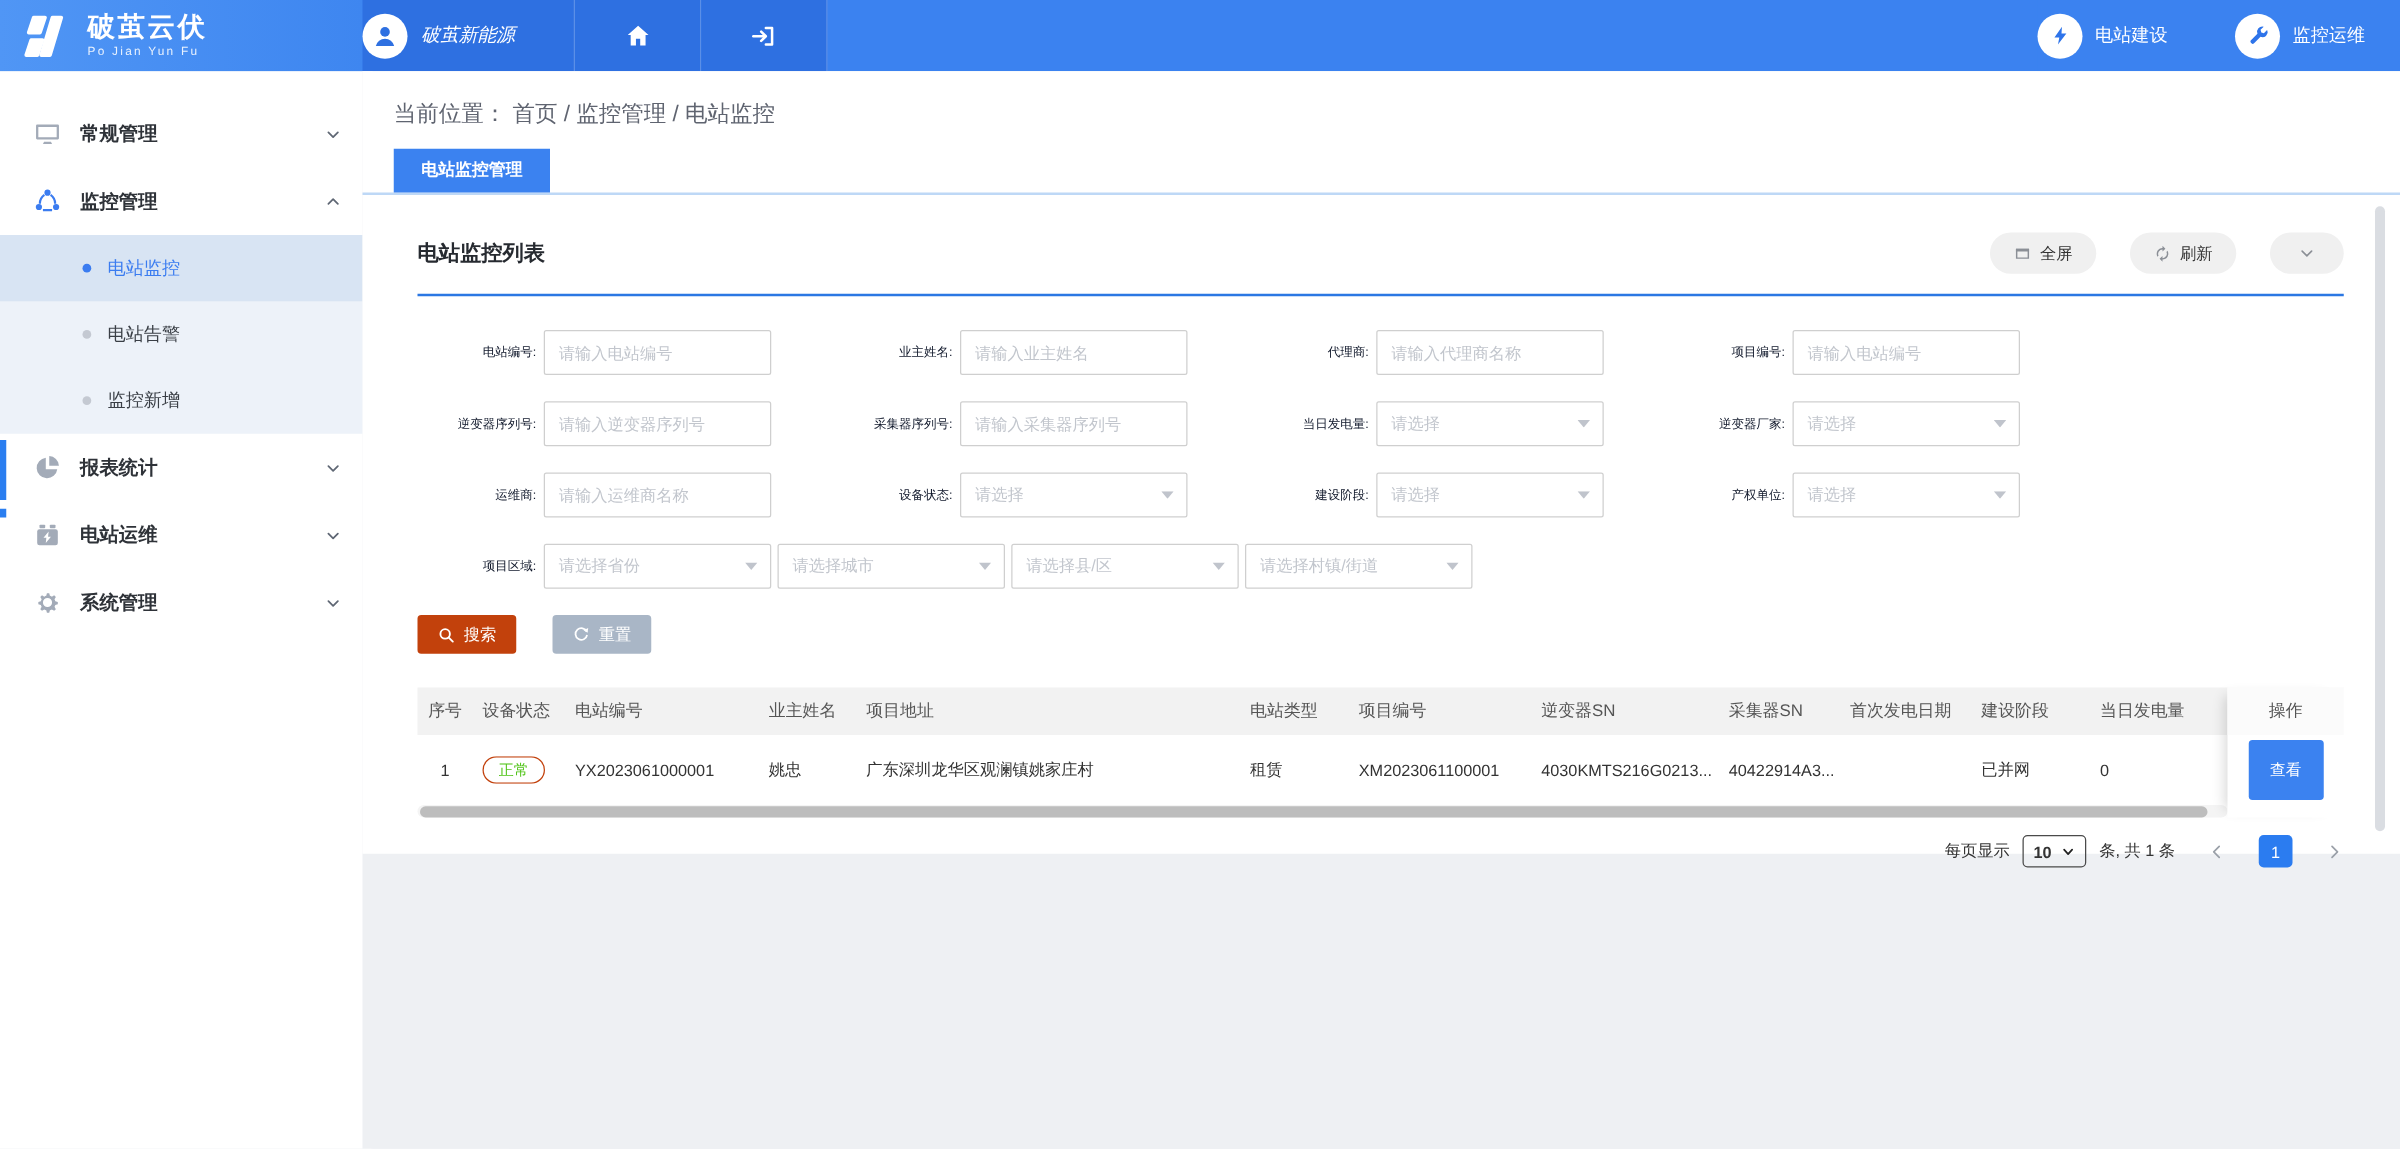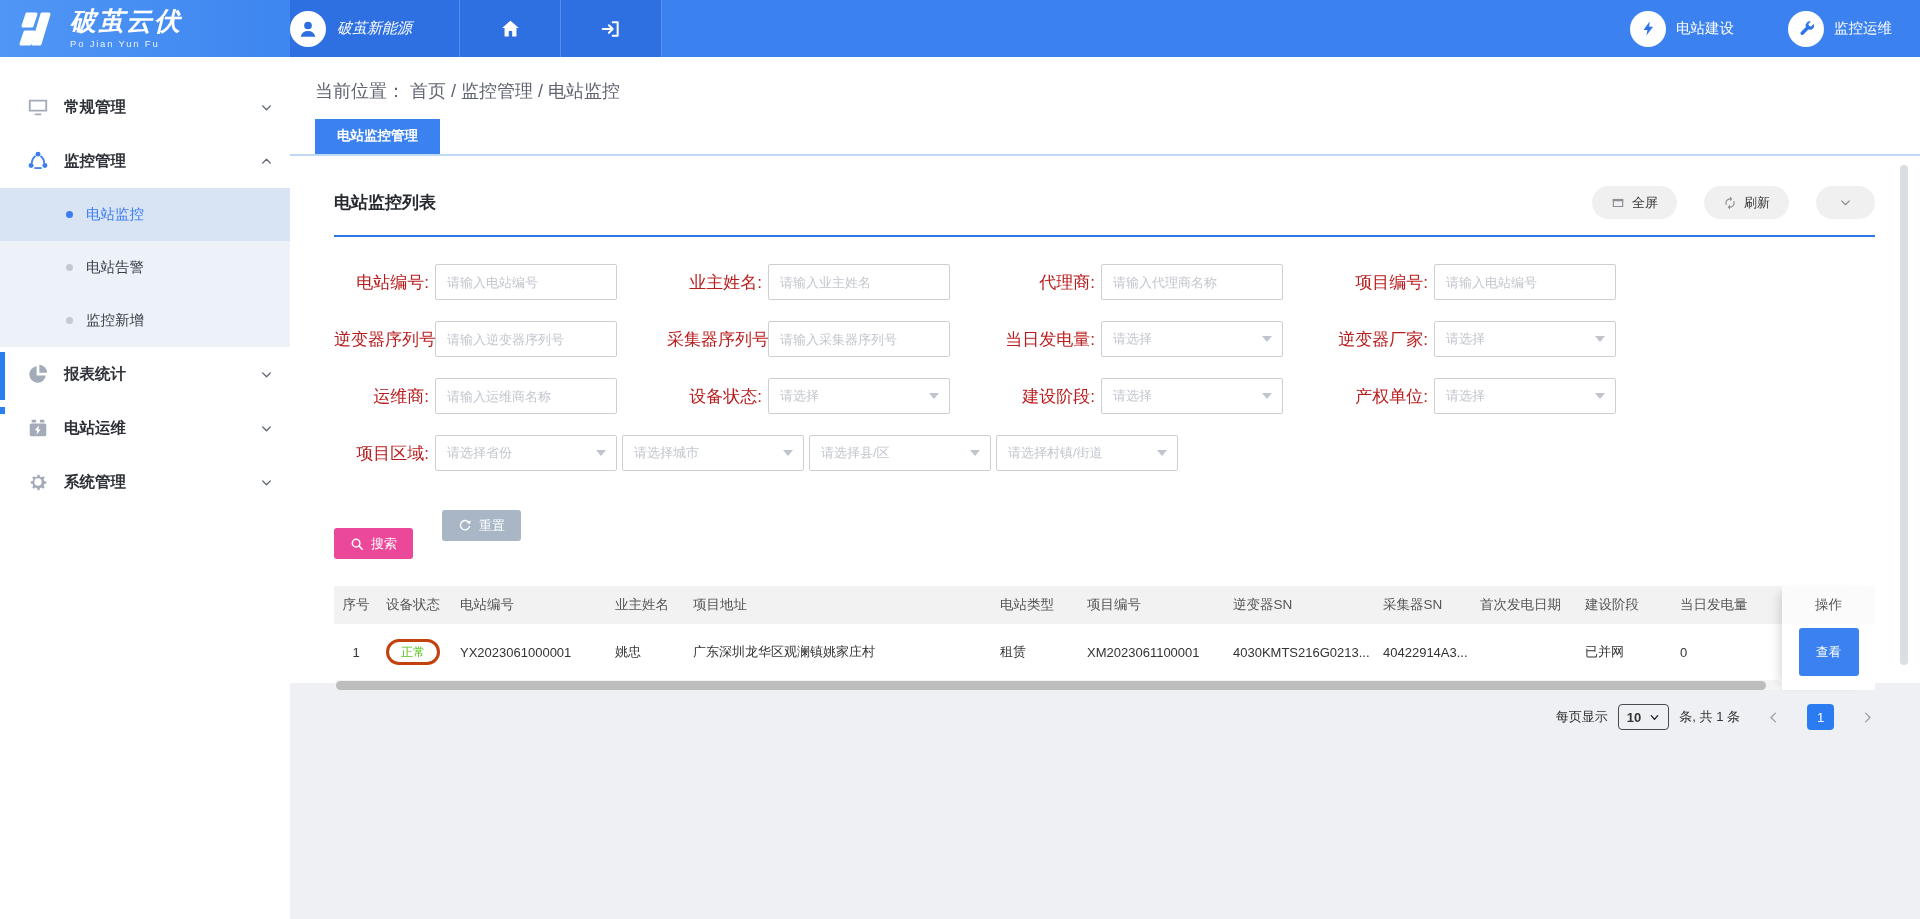--- a/index.html
+++ b/index.html
@@ -12,7 +12,7 @@
   .topbar { position:absolute; top:0; left:0; width:1920px; height:57px; background:#3b82f0; display:flex; align-items:stretch; }
   .brand { width:290px; background:linear-gradient(90deg,#5096f5,#3e86f0); display:flex; align-items:center; padding-left:16px; }
   .brand-mark { margin-right:12px; display:flex; }
-  .brand-cn { font-size:26px; color:#fff; font-weight:bold; letter-spacing:2px; line-height:1.05;font-style:italic; }
+  .brand-cn { font-size:22px; color:#fff; font-weight:bold; letter-spacing:2px; line-height:1.05; }
   .brand-en { font-size:9.5px; color:rgba(255,255,255,.88); letter-spacing:1.8px; margin-top:3px; }
   .top-seg { background:#2e70e1; display:flex; align-items:center; justify-content:center; border-right:1px solid rgba(255,255,255,.22); cursor:pointer; }
   .seg-user { width:170px; justify-content:flex-start; gap:11px;font-style:italic; }

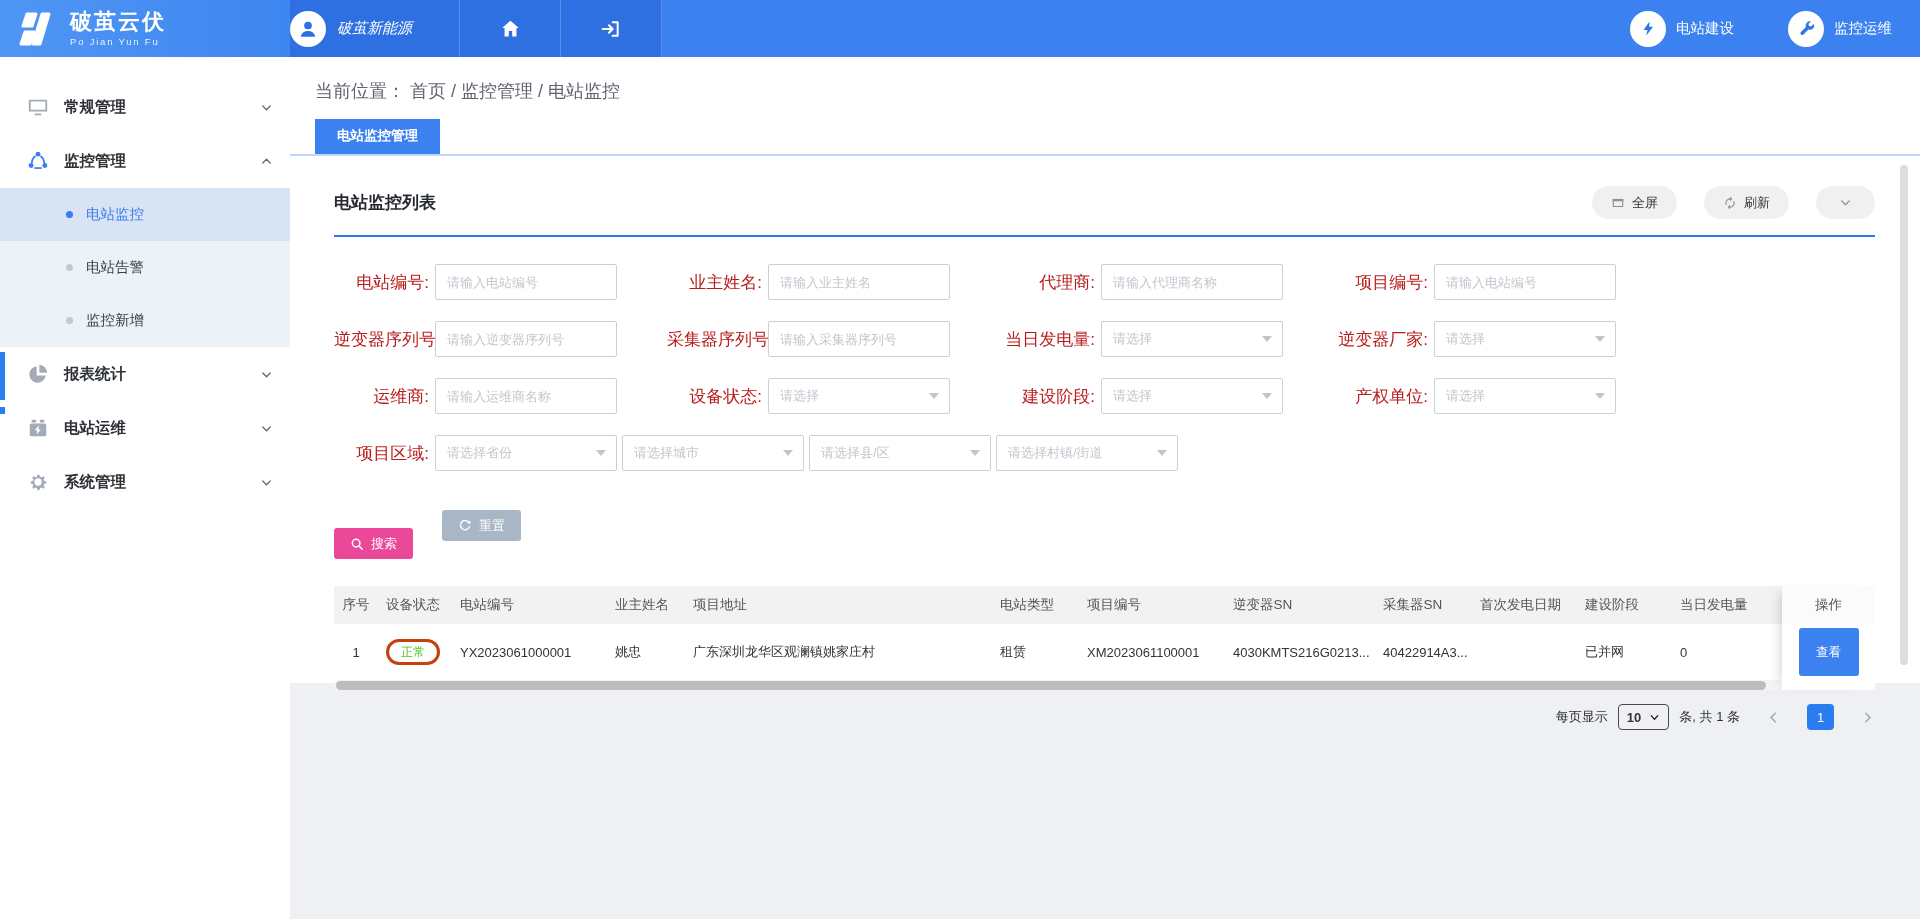--- a/index.html
+++ b/index.html
@@ -55,7 +55,7 @@
   .f-row { display:flex; margin-bottom:21px; }
   .f-field { display:flex; align-items:center; margin-right:50px; }
   .f-field:last-child { margin-right:0; }
-  .f-label { width:101px; text-align:right; padding-right:6px; font-size:17px; color:#b91c1c; white-space:nowrap; }
+  .f-label { width:101px; text-align:right; padding-right:6px; font-size:10px; color:#0f172a; white-space:nowrap; }
   .f-input { width:182px; height:36px; border:1px solid #cfcfcf; border-radius:2px; padding:0 11px; font-size:13px; color:#333; outline:none; background:#fff; font-family:inherit; }
   .f-input::placeholder { color:#c2c6cd; }
   .f-select { width:182px; height:36px; border:1px solid #cfcfcf; border-radius:2px; padding:0 10px 0 11px; display:flex; align-items:center; justify-content:space-between; background:#fff; cursor:pointer; }

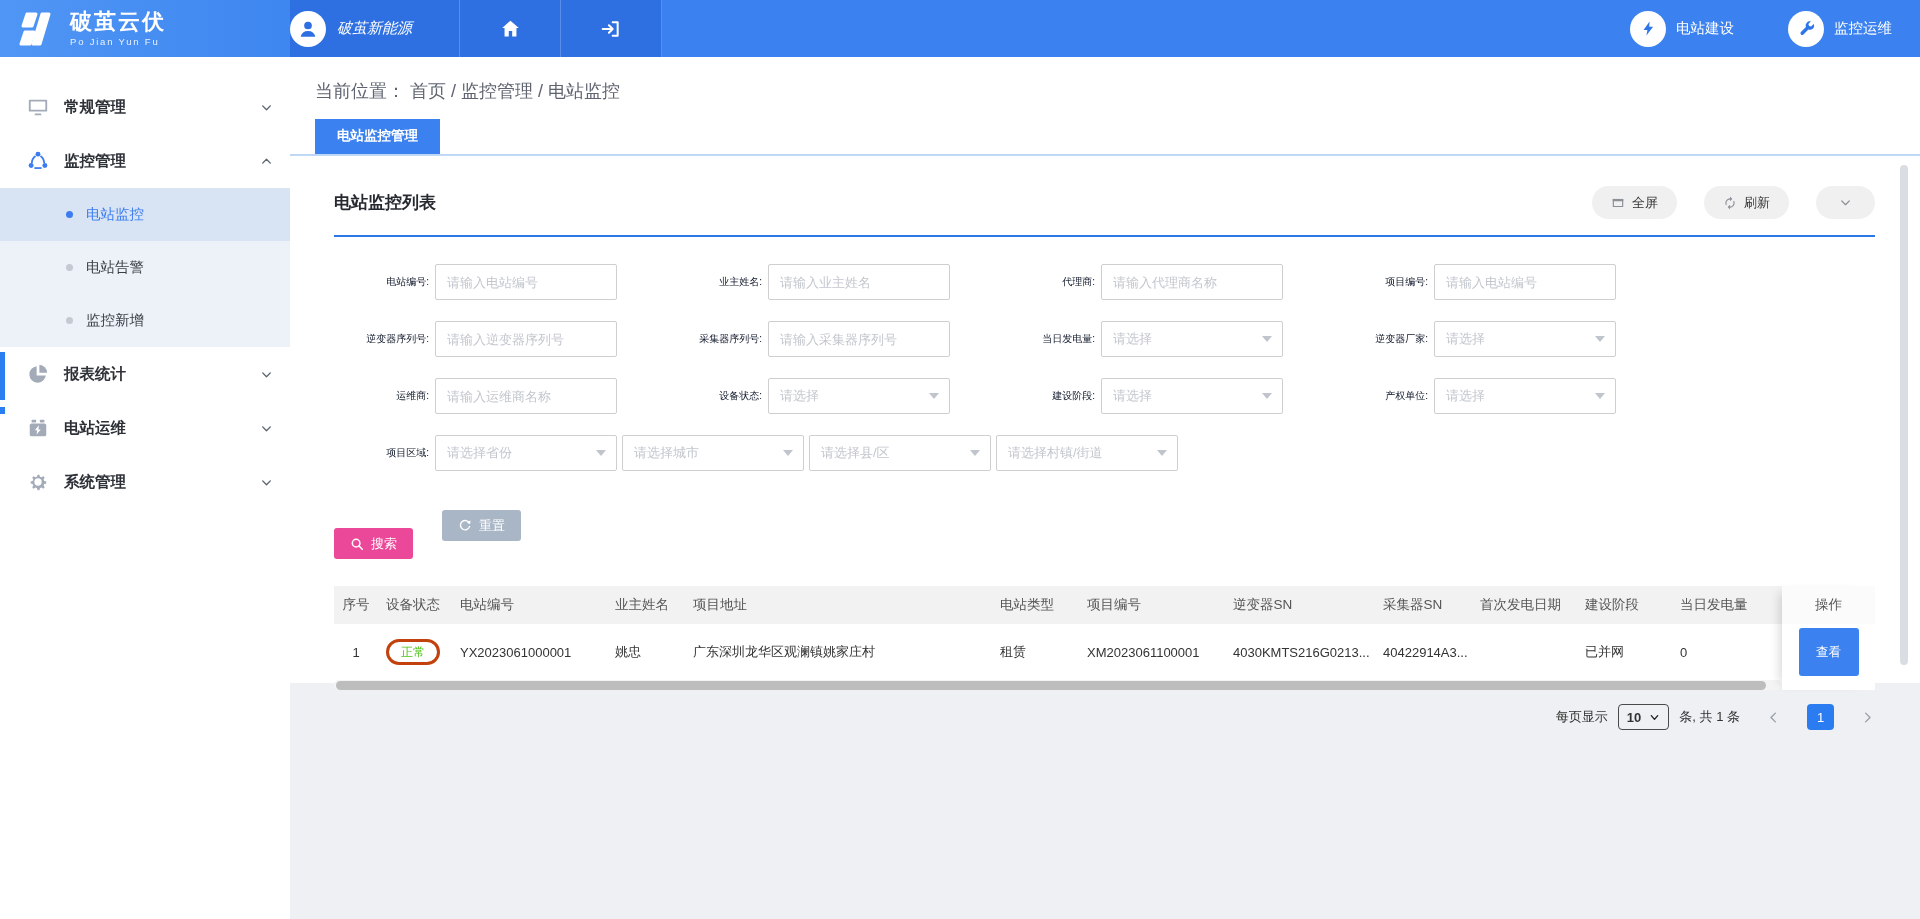--- a/index.html
+++ b/index.html
@@ -65,7 +65,7 @@
   
   .btn-row { display:flex; align-items:center; margin-top:1px; }
   .btn { height:31px; display:inline-flex; align-items:center; gap:7px; border:none; border-radius:3px; color:#fff; font-size:13px; padding:0 16px; cursor:pointer; font-family:inherit; }
-  .btn-search { background:#ec4899;margin-top:36px; }
+  .btn-search { background:#c2410c; }
   .btn-reset { background:#a9b6c6; margin-left:29px; }
   
   .table-wrap { margin-top:27px; position:relative; }

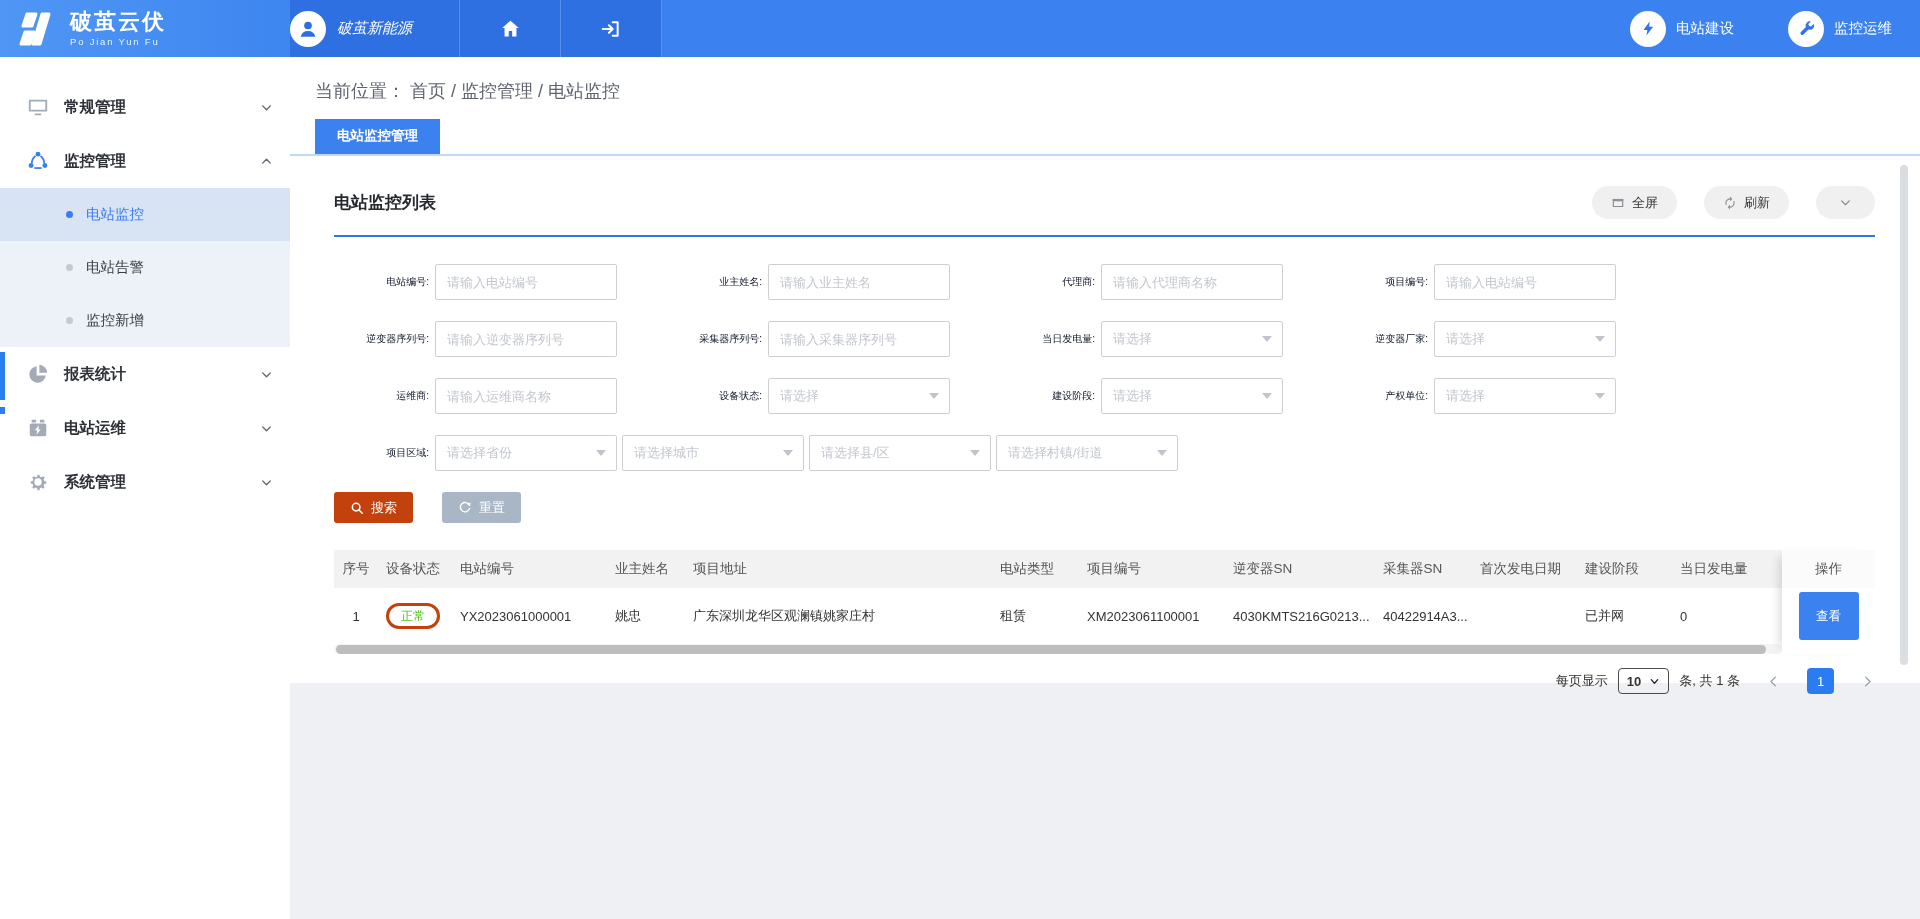--- a/index.html
+++ b/index.html
@@ -77,7 +77,7 @@
   .c1 { width:74px; } .c2 { width:155px; } .c3 { width:78px; } .c4 { width:307px; }
   .c5 { width:87px; } .c6 { width:146px; } .c7 { width:150px; } .c8 { width:97px; }
   .c9 { width:105px; } .c10 { width:95px; } .c11 { width:110px; }
-  .status-pill { display:inline-block; border:3px solid #c2410c; color:#52c41a; font-size:12px; padding:3px 12px; border-radius:14px; line-height:1.2; }
+  .status-pill { display:inline-block; border:1px solid #c2410c; color:#52c41a; font-size:12px; padding:3px 12px; border-radius:14px; line-height:1.2; }
   .h-scroll { width:1448px; height:10px; background:#f4f4f4; border-radius:5px; position:relative; }
   .h-thumb { position:absolute; left:2px; top:0.5px; width:1430px; height:9px; border-radius:5px; background:#bdbdbd; cursor:pointer; }
   .op-col { position:absolute; top:0; right:0; width:93px; height:104px; background:#fff; box-shadow:-9px 0 10px -7px rgba(0,0,0,.16); }

